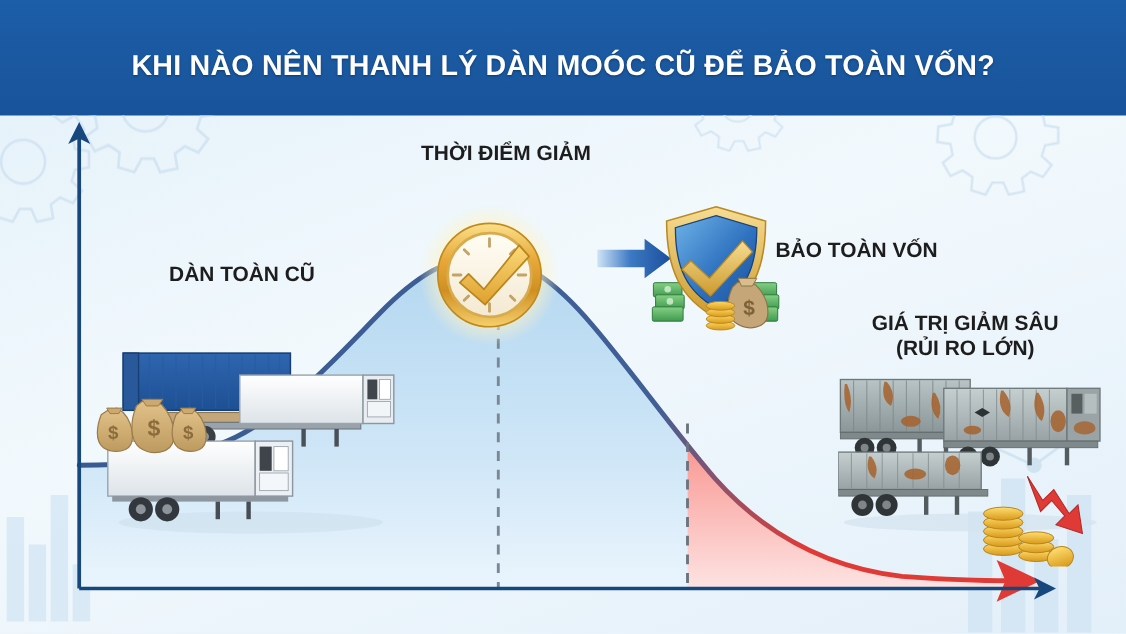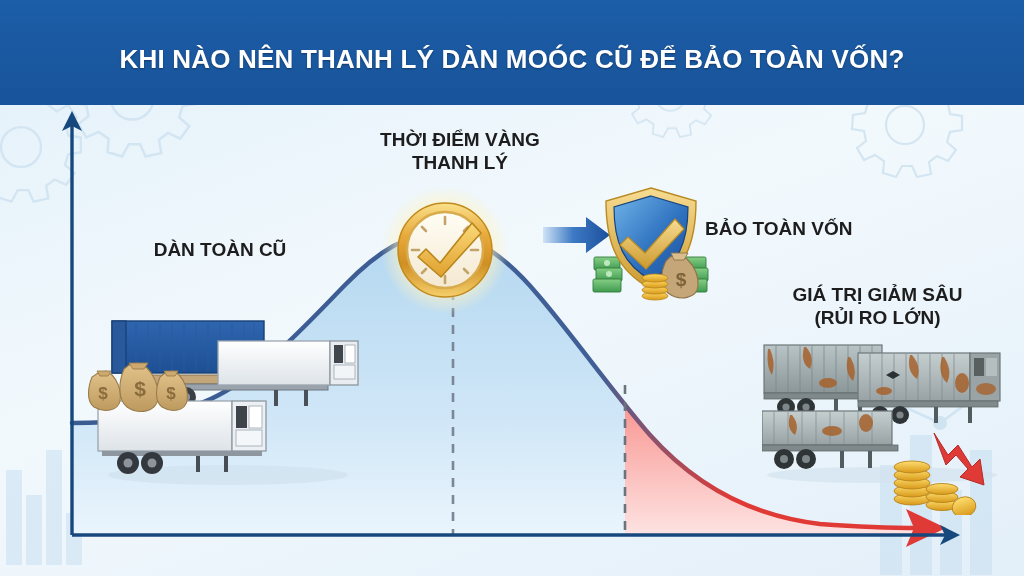--- a/index.html
+++ b/index.html
@@ -492,7 +492,7 @@
     </div>
 
     <div class="lbl" id="label-golden">
-      <span class="l">THỜI ĐIỂM VÀNG</span>
+      <span class="l">THỜI ĐIỂM GIẢM</span>
       <span class="l">THANH LÝ</span>
     </div>
 

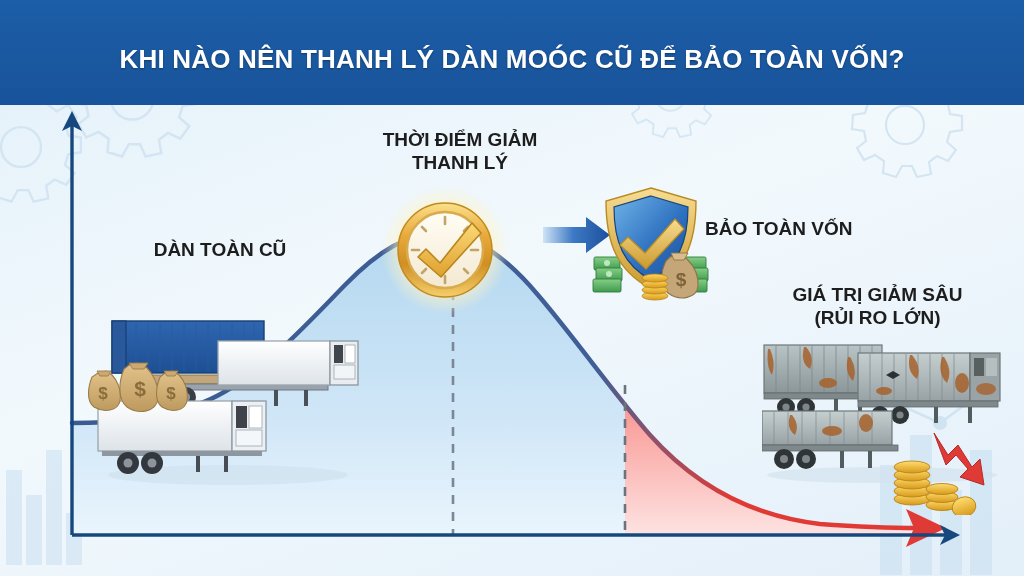--- a/index.html
+++ b/index.html
@@ -493,7 +493,6 @@
 
     <div class="lbl" id="label-golden">
       <span class="l">THỜI ĐIỂM GIẢM</span>
-      <span class="l">THANH LÝ</span>
     </div>
 
     <div class="lbl" id="label-deepdrop">

